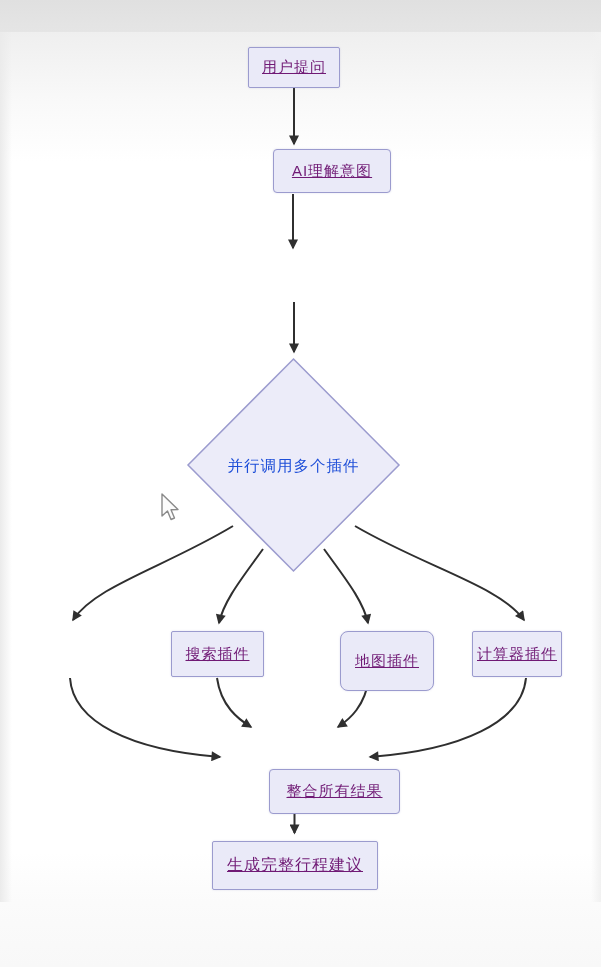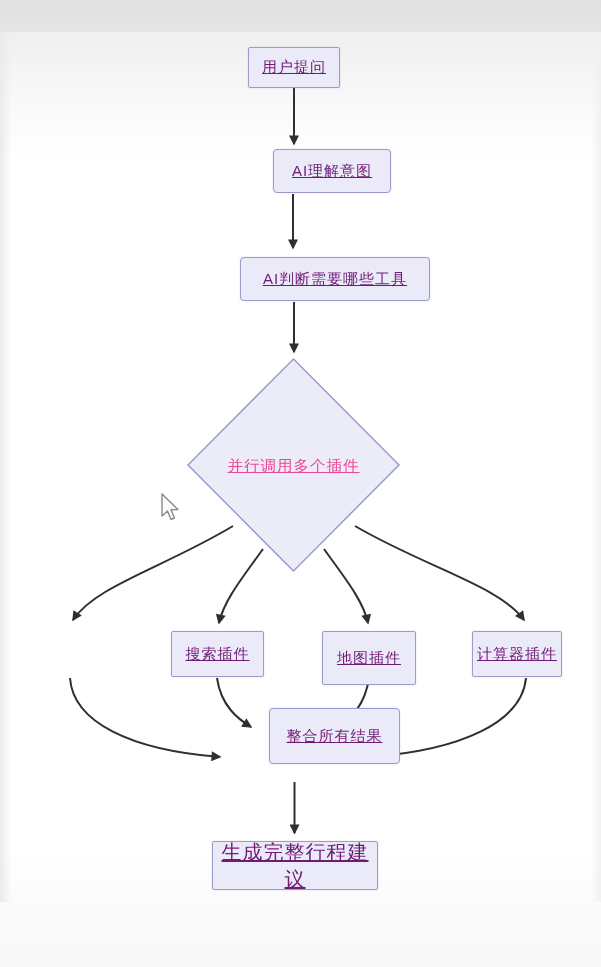--- a/index.html
+++ b/index.html
@@ -82,7 +82,6 @@
 
   <div class="node rounded" style="left:233px;top:149px;width:118px;height:44px;">AI理解意图</div>
 
-  <div class="node rounded" style="left:200px;top:257px;width:190px;height:44px;">AI判断需要哪些工具</div>
 
   <div class="diamond-label" style="left:203px;top:452px;width:181px;height:28px;">并行调用多个插件</div>
 

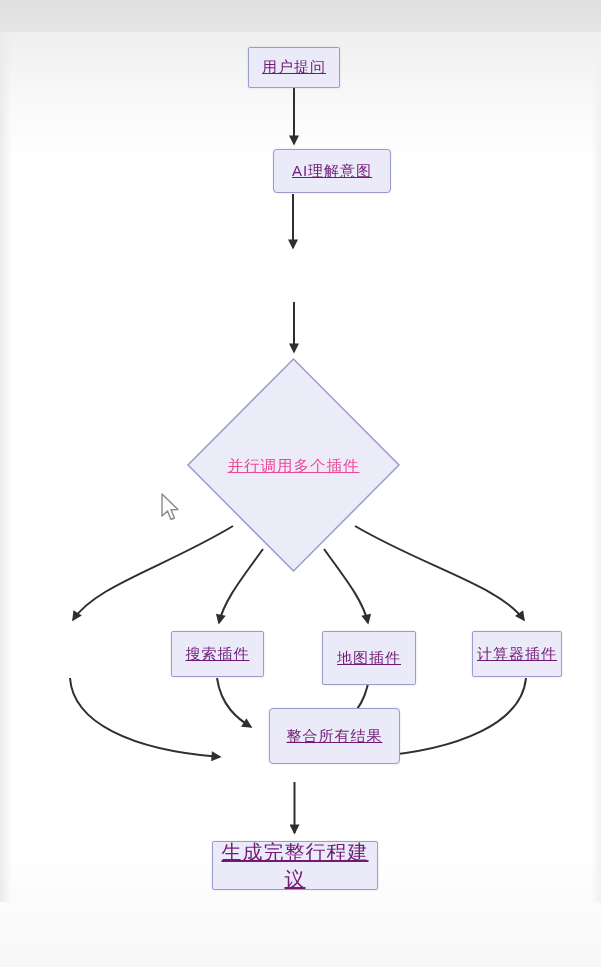--- a/index.html
+++ b/index.html
@@ -38,8 +38,8 @@
   .rounded{border-radius:4px;margin-left:40px;}
   .diamond-label{
     position:absolute;background:transparent;border:none;box-shadow:none;
-    color:#ec4899;font-size:15.5px;letter-spacing:1px;
-    display:flex;align-items:center;justify-content:center;text-align:center;text-decoration:underline;
+    color:#1d4ed8;font-size:15.5px;letter-spacing:1px;
+    display:flex;align-items:center;justify-content:center;text-align:center;
   }
   .cursor{position:absolute;pointer-events:none;}
 </style>

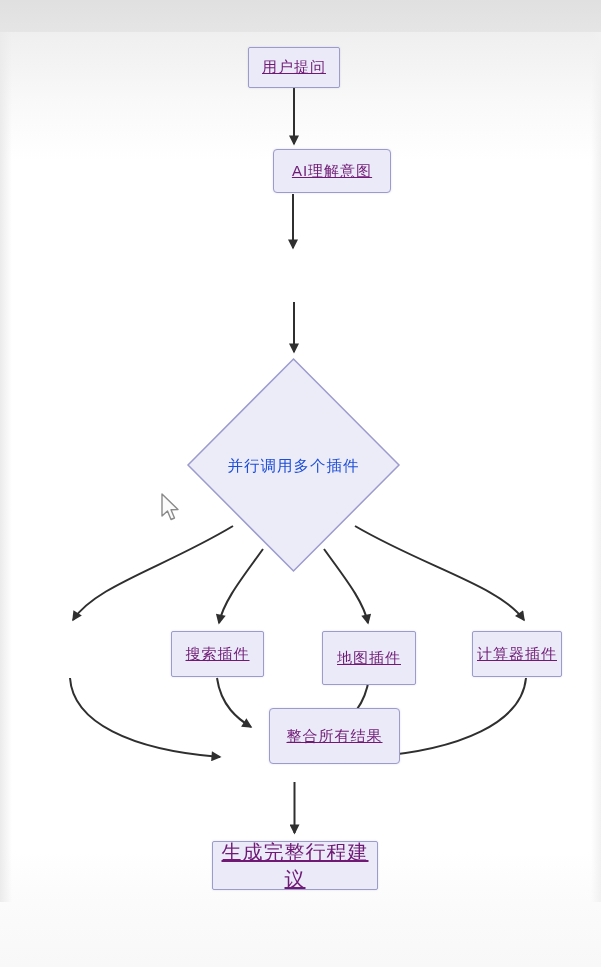--- a/index.html
+++ b/index.html
@@ -88,7 +88,7 @@
 
   <div class="node rect" style="left:171px;top:631px;width:93px;height:46px;">搜索插件</div>
 
-  <div class="node rect" style="left:322px;top:631px;width:94px;height:54px;">地图插件</div>
+  <div class="node rect" style="left:340px;top:631px;width:94px;height:60px;border-radius:8px;">地图插件</div>
 
   <div class="node rect" style="left:472px;top:631px;width:90px;height:46px;">计算器插件</div>
 

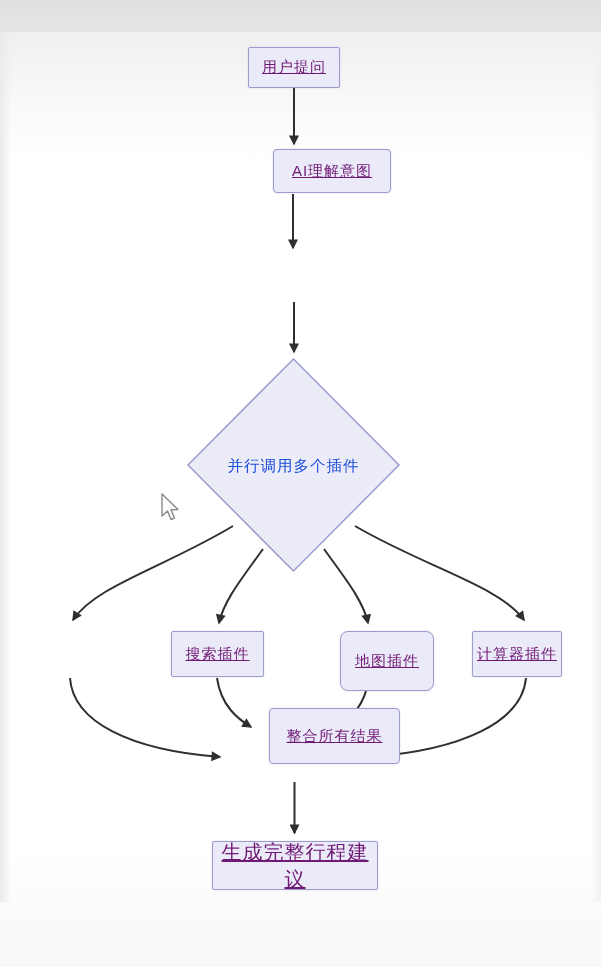--- a/index.html
+++ b/index.html
@@ -92,7 +92,7 @@
 
   <div class="node rect" style="left:472px;top:631px;width:90px;height:46px;">计算器插件</div>
 
-  <div class="node rounded" style="left:229px;top:708px;width:131px;height:56px;">整合所有结果</div>
+  <div class="node rounded" style="left:229px;top:769px;width:131px;height:45px;">整合所有结果</div>
 
   <div class="node rect" style="left:212px;top:841px;width:166px;height:49px;font-size:20px;">生成完整行程建议</div>
 

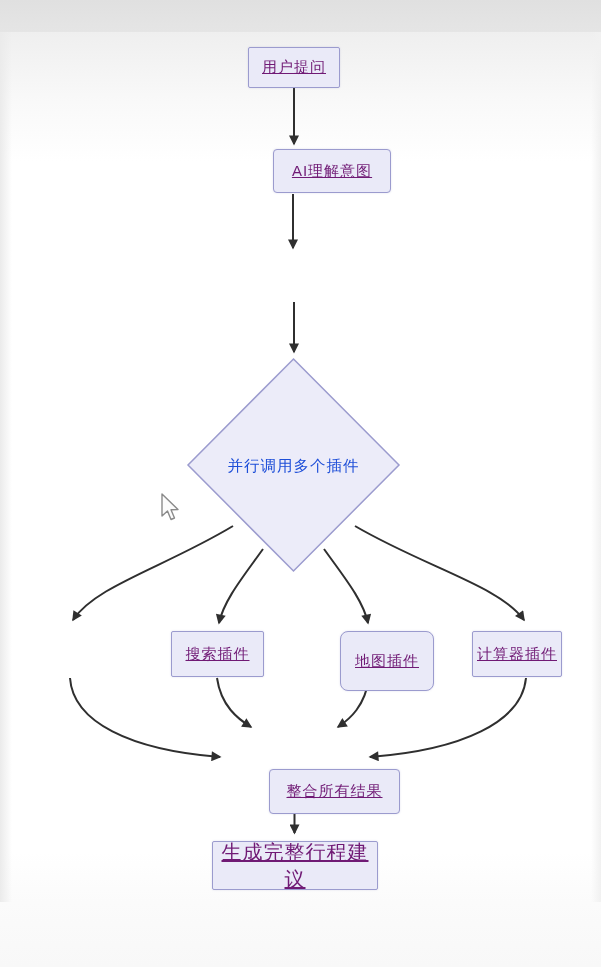--- a/index.html
+++ b/index.html
@@ -94,7 +94,7 @@
 
   <div class="node rounded" style="left:229px;top:769px;width:131px;height:45px;">整合所有结果</div>
 
-  <div class="node rect" style="left:212px;top:841px;width:166px;height:49px;font-size:20px;">生成完整行程建议</div>
+  <div class="node rect" style="left:212px;top:841px;width:166px;height:49px;font-size:16px;">生成完整行程建议</div>
 
   <svg class="cursor" style="left:158px;top:492px;" width="22" height="32" viewBox="0 0 22 32">
     <path d="M4,2 L4,24 L9.5,19 L13,27.5 L16.5,26 L13,17.8 L20,17.5 Z" fill="#fbfbfb" stroke="#8a8a8a" stroke-width="1.4" stroke-linejoin="round"></path>

